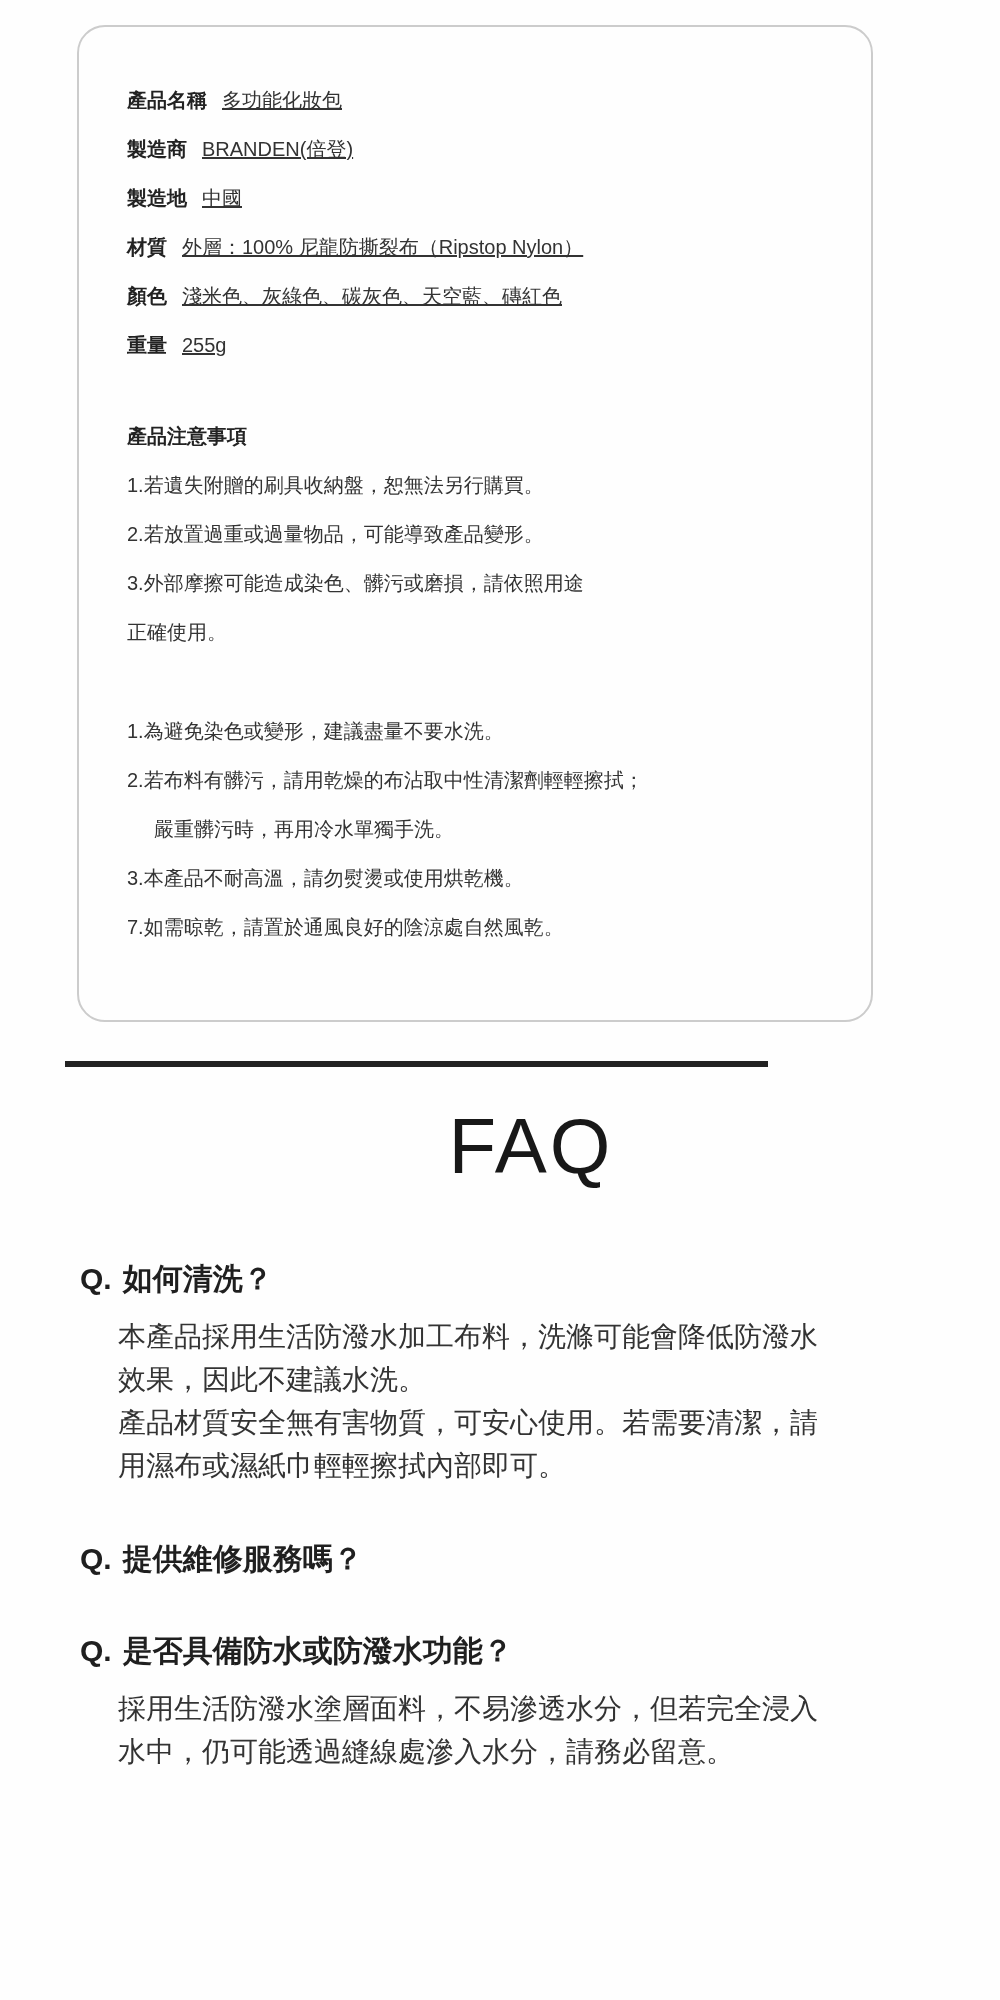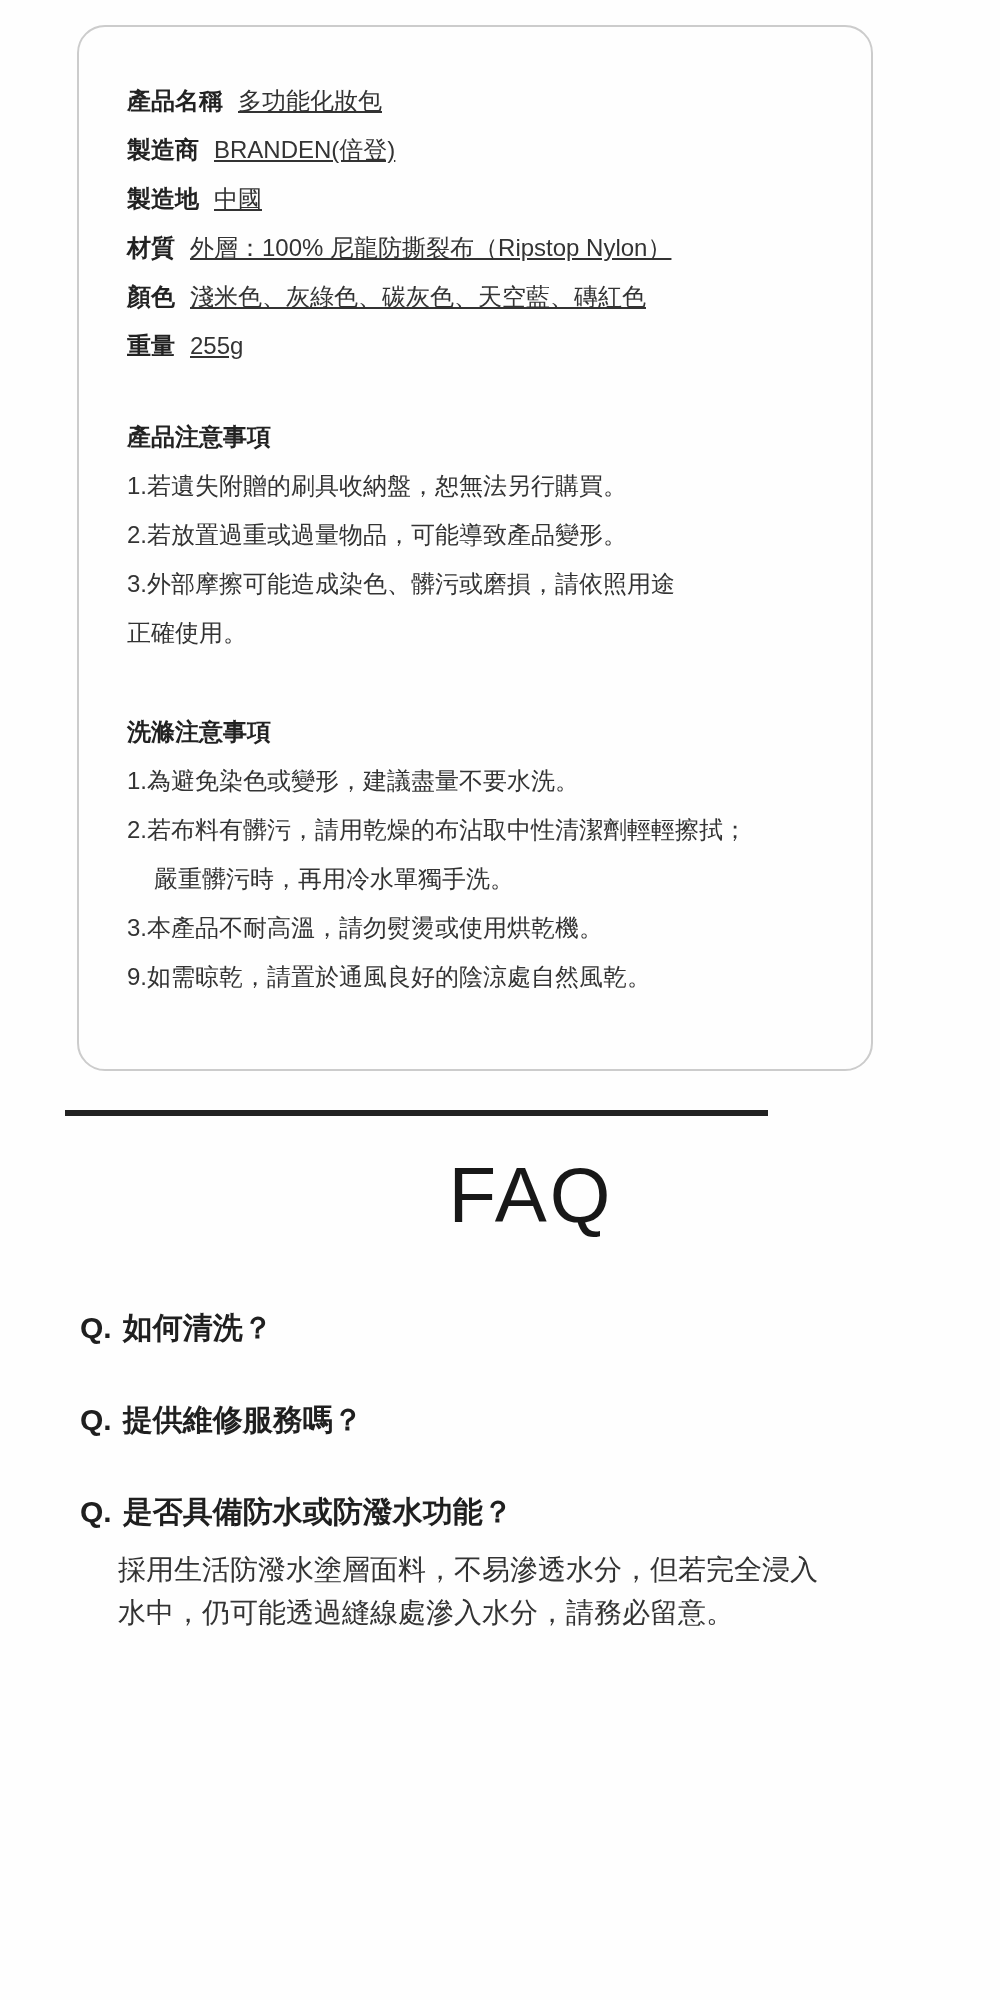--- a/index.html
+++ b/index.html
@@ -20,7 +20,7 @@
     border-radius:28px;
     background:#fefefe;
     padding:49px 36px 68px 48px;
-    font-size:24px;
+    font-size:20px;
     line-height:49px;
   }
   .spec-row { display:flex; align-items:flex-start; }

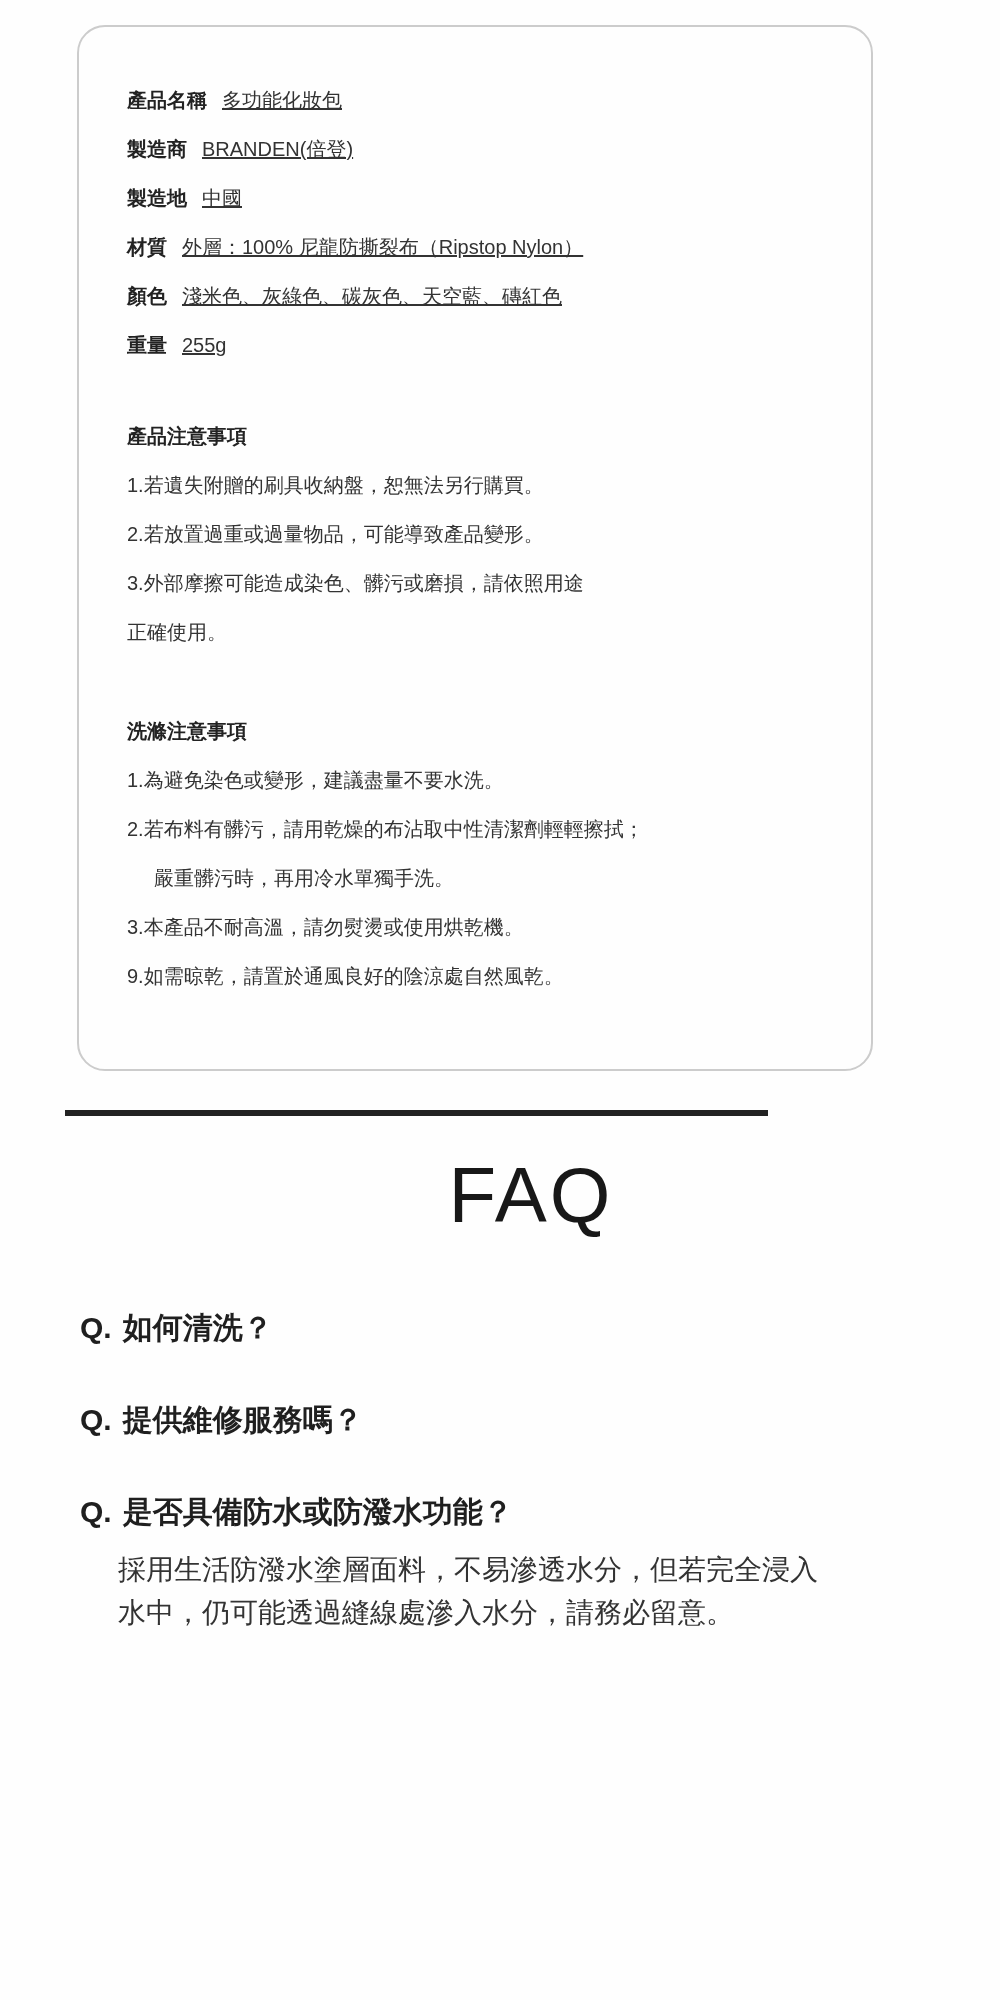--- a/index.html
+++ b/index.html
@@ -104,7 +104,6 @@
   </div>
 
   <div class="note-section-2">
-    <div class="note-heading">洗滌注意事項</div>
     <div class="note-line">1.為避免染色或變形，建議盡量不要水洗。</div>
     <div class="note-line">2.若布料有髒污，請用乾燥的布沾取中性清潔劑輕輕擦拭；</div>
     <div class="note-line indent">嚴重髒污時，再用冷水單獨手洗。</div>

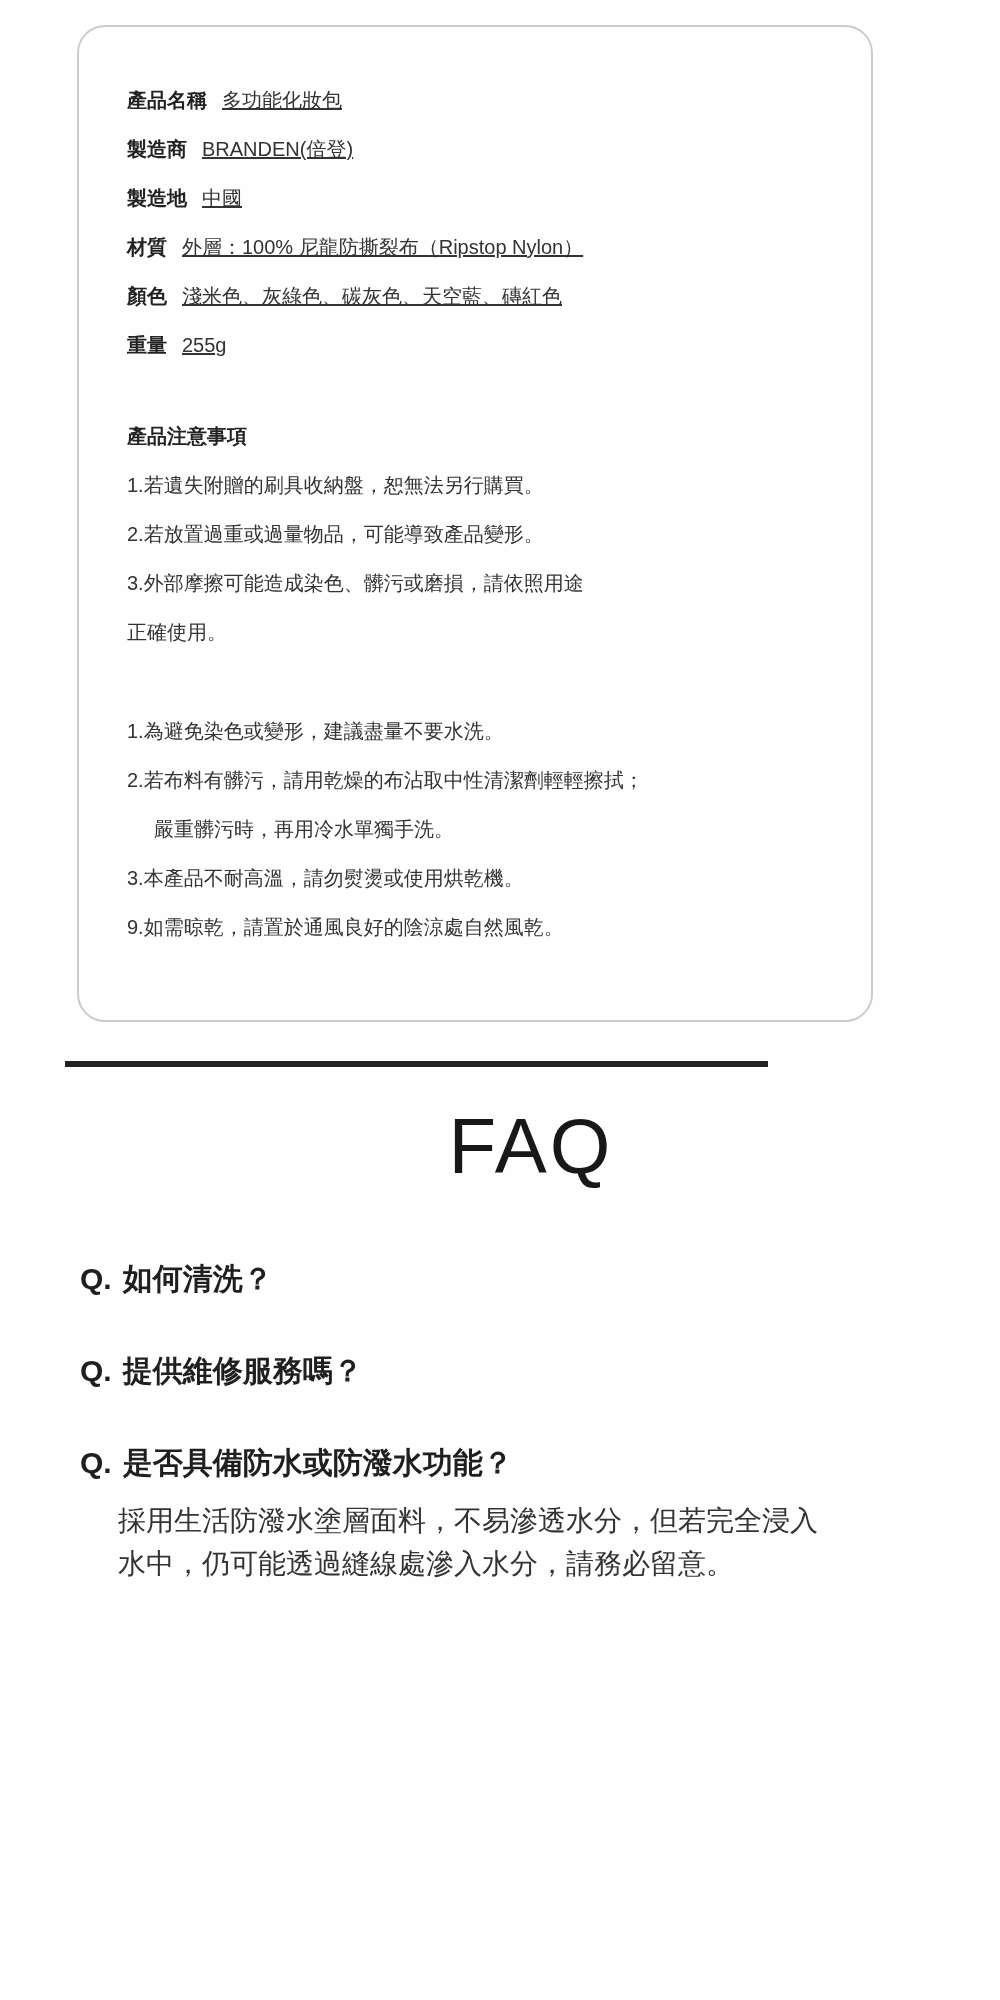--- a/index.html
+++ b/index.html
@@ -108,7 +108,7 @@
     <div class="note-line">2.若布料有髒污，請用乾燥的布沾取中性清潔劑輕輕擦拭；</div>
     <div class="note-line indent">嚴重髒污時，再用冷水單獨手洗。</div>
     <div class="note-line">3.本產品不耐高溫，請勿熨燙或使用烘乾機。</div>
-    <div class="note-line">9.如需晾乾，請置於通風良好的陰涼處自然風乾。</div>
+    <div class="note-line">7.如需晾乾，請置於通風良好的陰涼處自然風乾。</div>
   </div>
 </div>
 

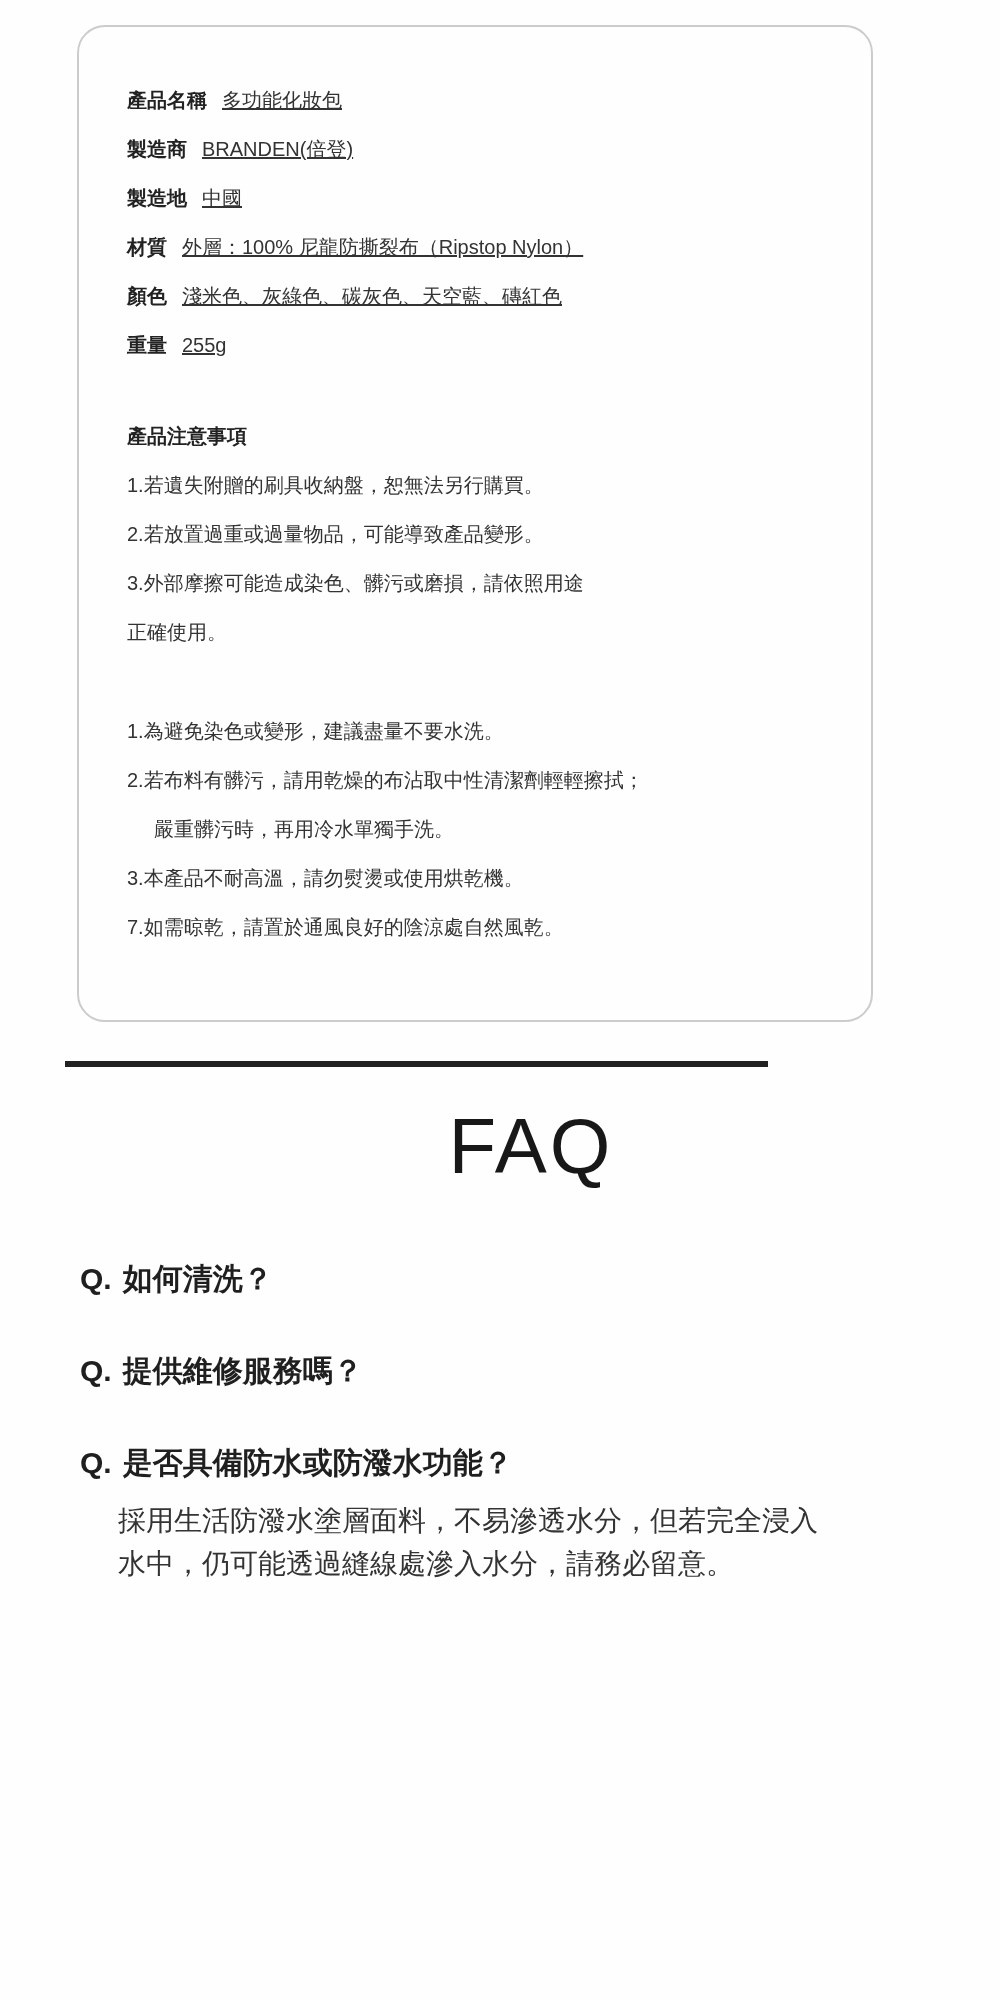--- a/index.html
+++ b/index.html
@@ -121,6 +121,12 @@
     <span>Q.</span>
     <span>如何清洗？</span>
   </div>
+  <div class="faq-answer">
+    <div>本產品採用生活防潑水加工布料，洗滌可能會降低防潑水</div>
+    <div>效果，因此不建議水洗。</div>
+    <div>產品材質安全無有害物質，可安心使用。若需要清潔，請</div>
+    <div>用濕布或濕紙巾輕輕擦拭內部即可。</div>
+  </div>
 </div>
 
 <div class="faq-item">

